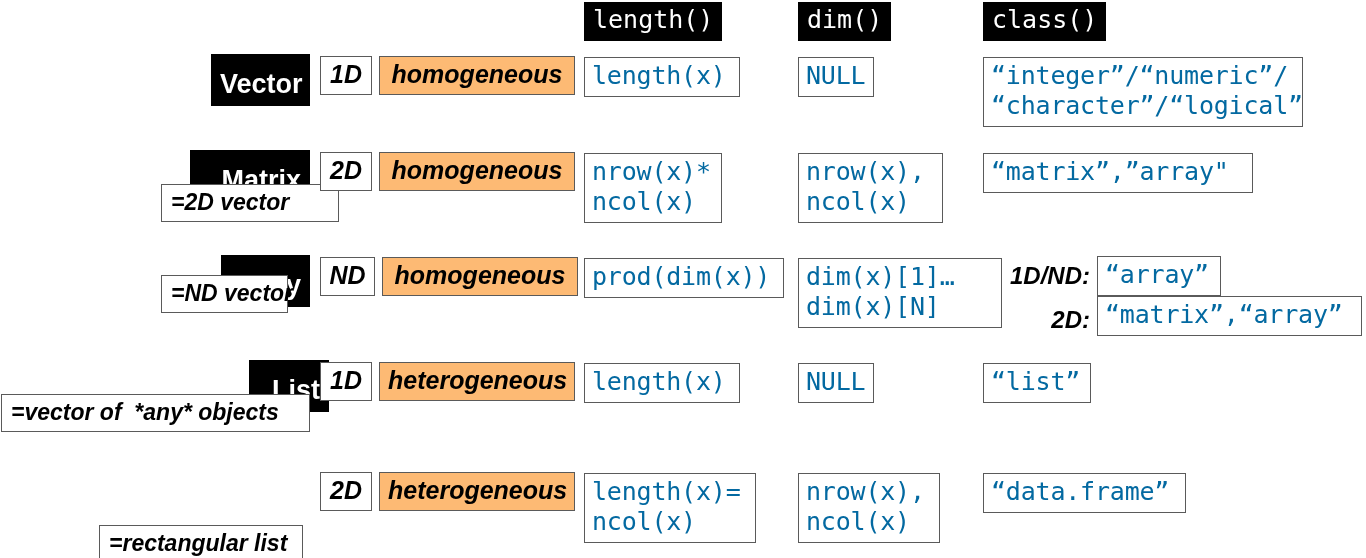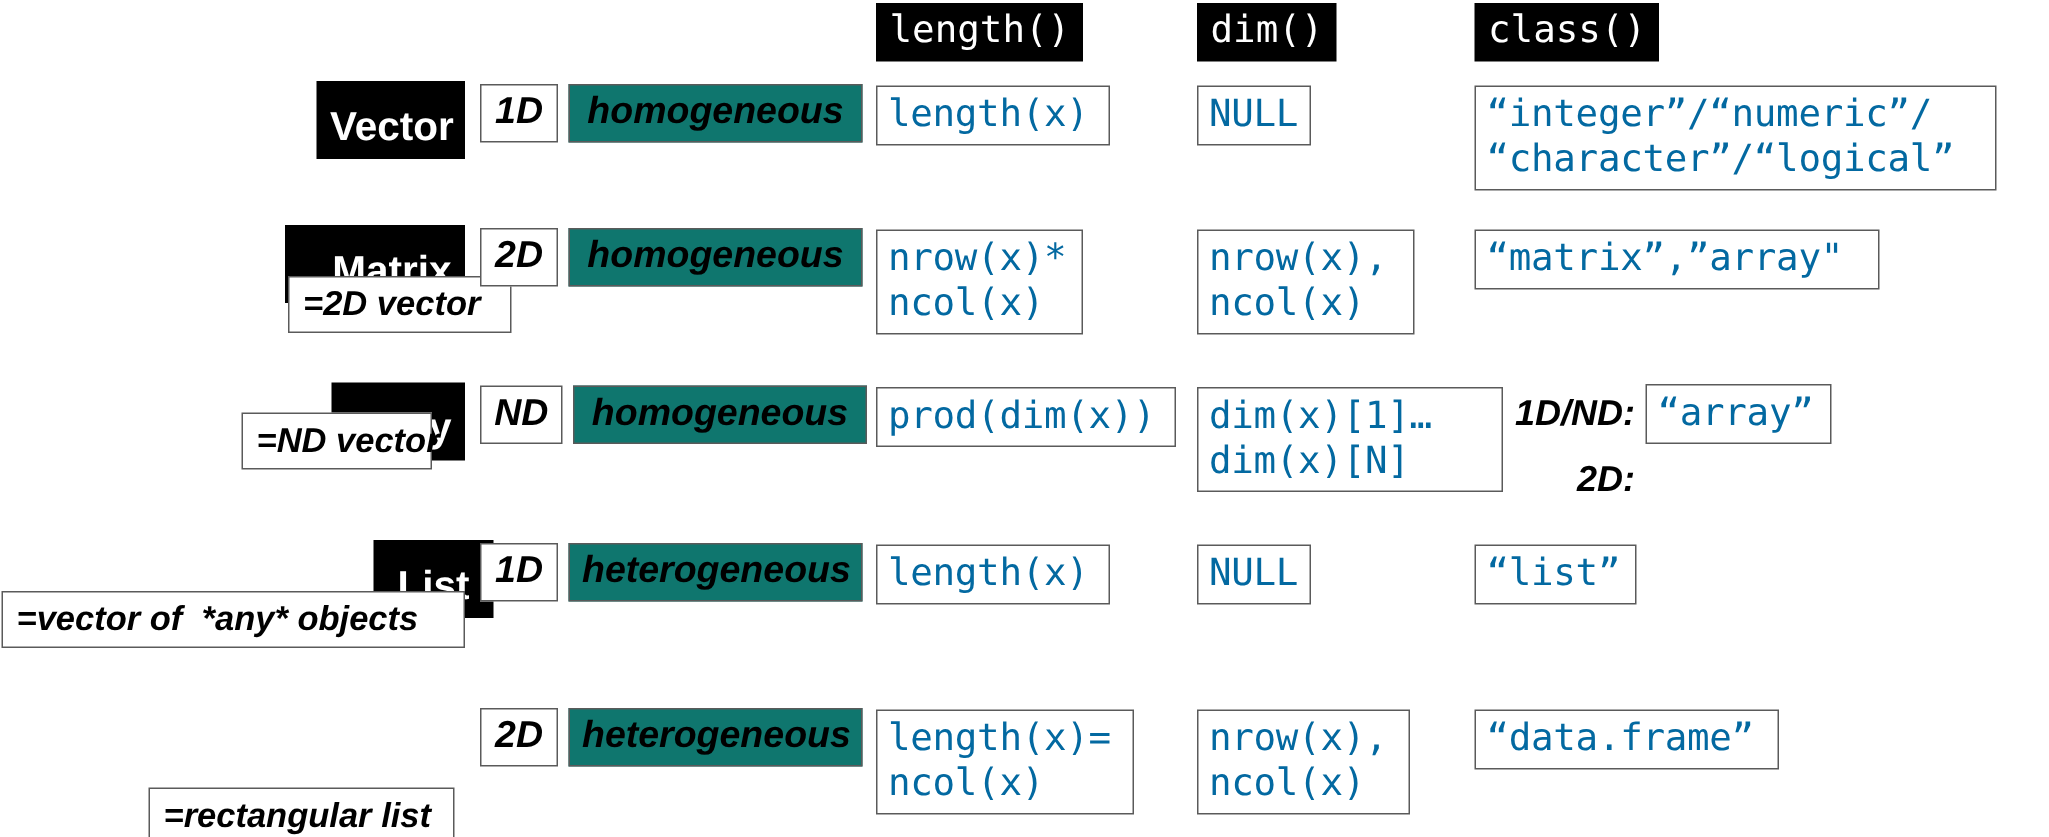--- a/index.html
+++ b/index.html
@@ -68,7 +68,7 @@
   .homocell{
     position:absolute;
     border:1.6px solid #5a5a5a;
-    background:#0f766e;color:#000;
+    background:#fdba74;color:#000;
     box-sizing:border-box;
     font-weight:bold;font-style:italic;
     font-size:25px;line-height:30px;

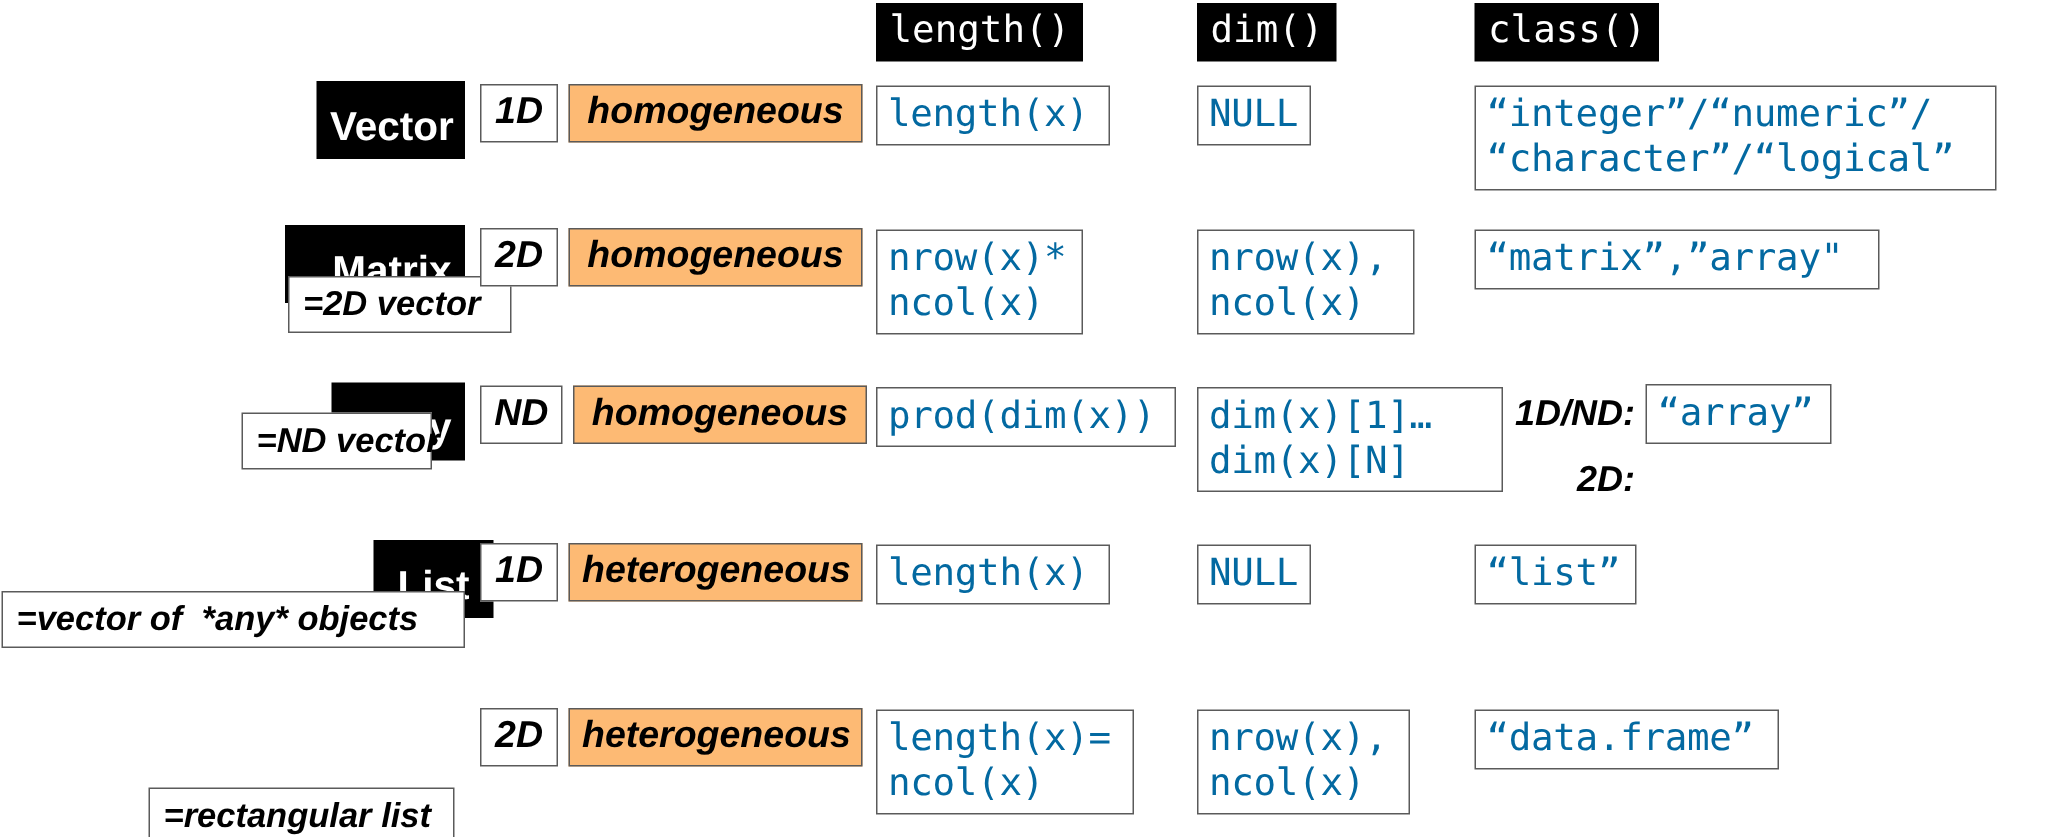--- a/index.html
+++ b/index.html
@@ -96,7 +96,7 @@
   <div class="homocell" style="left:379px;top:56px;width:196px;">homogeneous</div>
   <div class="boxed mono" style="left:584px;top:57px;width:156px;">length(x)</div>
   <div class="boxed mono" style="left:798px;top:57px;width:76px;">NULL</div>
-  <div class="boxed mono" style="left:983px;top:57px;width:348px;">“integer”/“numeric”/
+  <div class="boxed mono" style="left:983px;top:57px;width:320px;">“integer”/“numeric”/
 “character”/“logical”</div>
 
   <div class="rowlabel" style="left:190px;top:150px;width:120px;">Matrix</div>

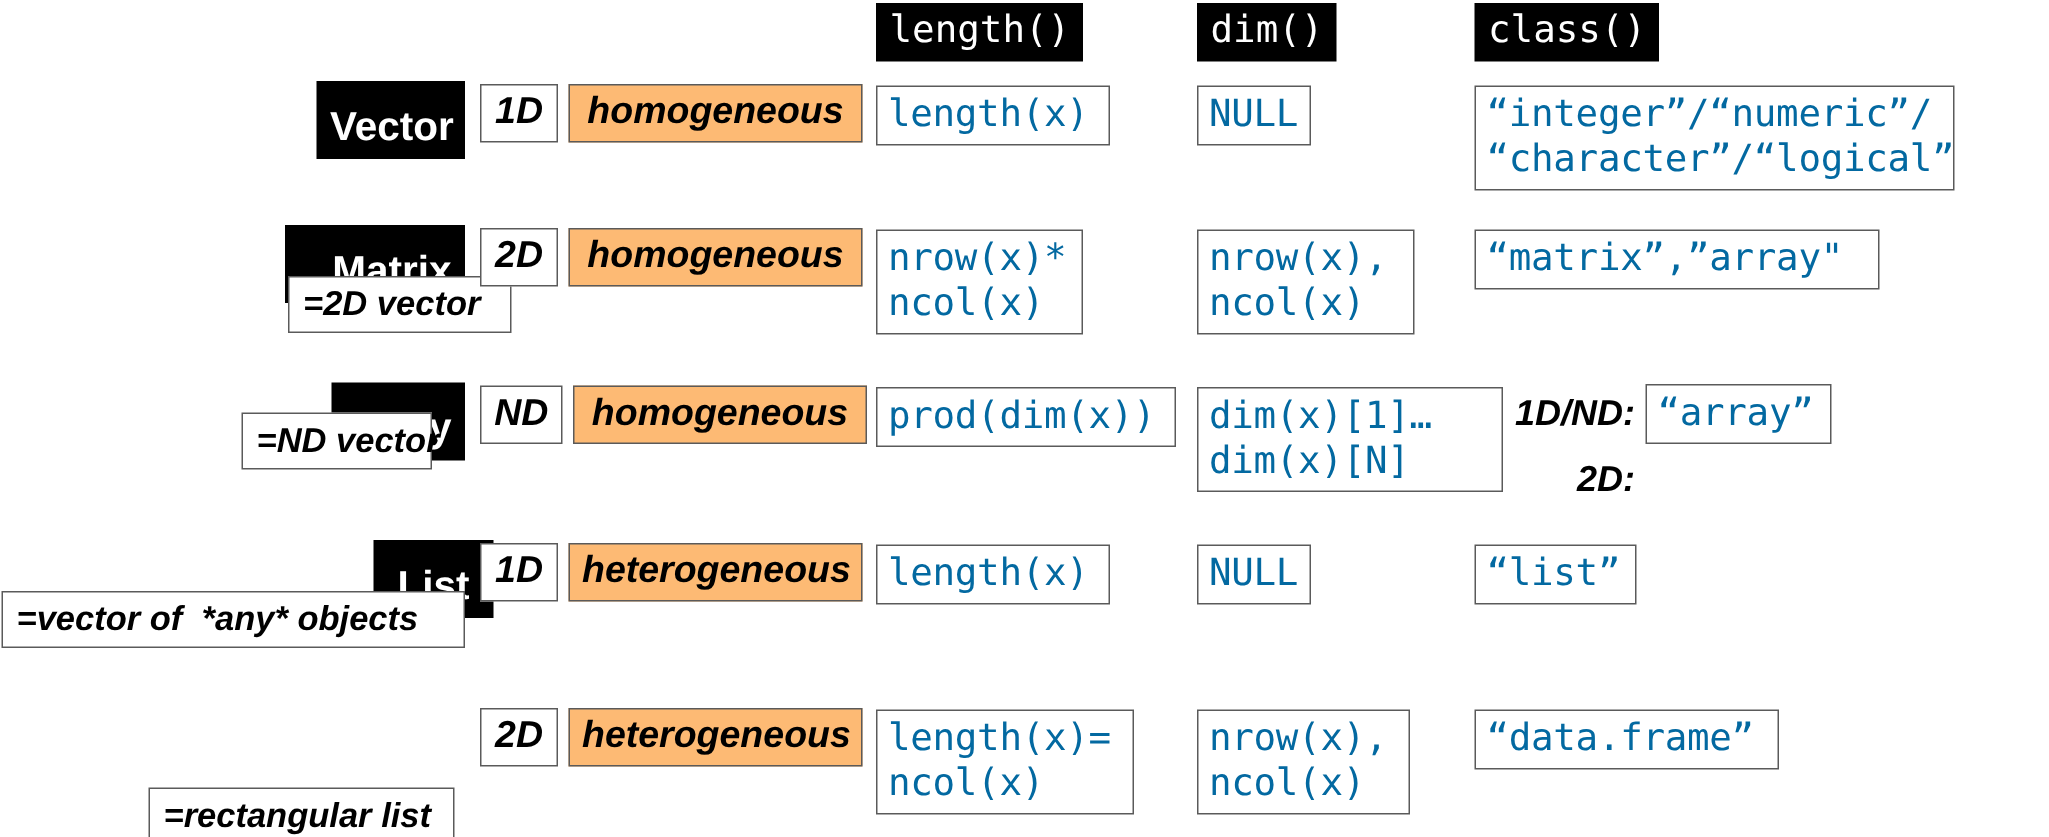--- a/index.html
+++ b/index.html
@@ -100,7 +100,7 @@
 “character”/“logical”</div>
 
   <div class="rowlabel" style="left:190px;top:150px;width:120px;">Matrix</div>
-  <div class="sublabel" style="left:161px;top:184px;width:149px;margin-left:31px;">=2D vector</div>
+  <div class="sublabel" style="left:161px;top:184px;width:178px;">=2D vector</div>
   <div class="dimcell" style="left:320px;top:152px;width:52px;">2D</div>
   <div class="homocell" style="left:379px;top:152px;width:196px;">homogeneous</div>
   <div class="boxed mono" style="left:584px;top:153px;width:138px;">nrow(x)*

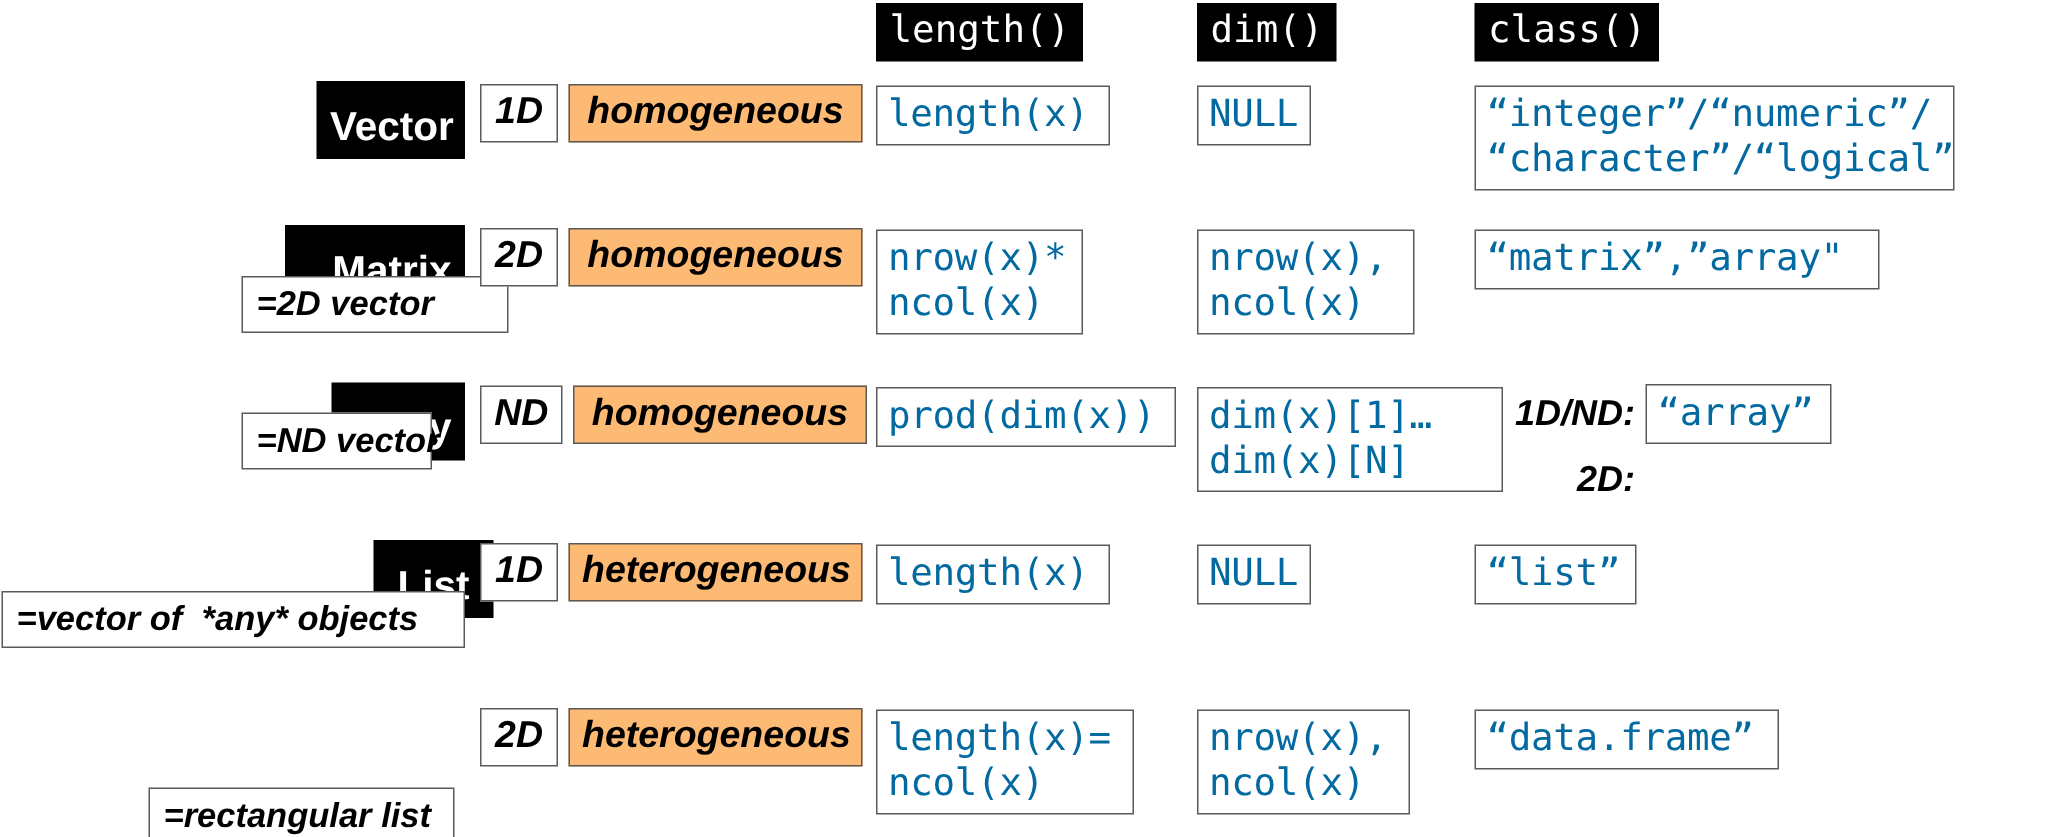--- a/index.html
+++ b/index.html
@@ -121,6 +121,7 @@
   <div class="boxed mono" style="left:1097px;top:256px;width:124px;">“array”</div>
 
   <div class="tag" style="left:975px;top:305px;width:115px;">2D:</div>
+  <div class="boxed mono" style="left:1097px;top:296px;width:265px;">“matrix”,“array”</div>
 
   <div class="rowlabel" style="left:249px;top:360px;width:80px;text-align:center;">List</div>
   <div class="sublabel" style="left:1px;top:394px;width:309px;">=vector of  *any* objects</div>

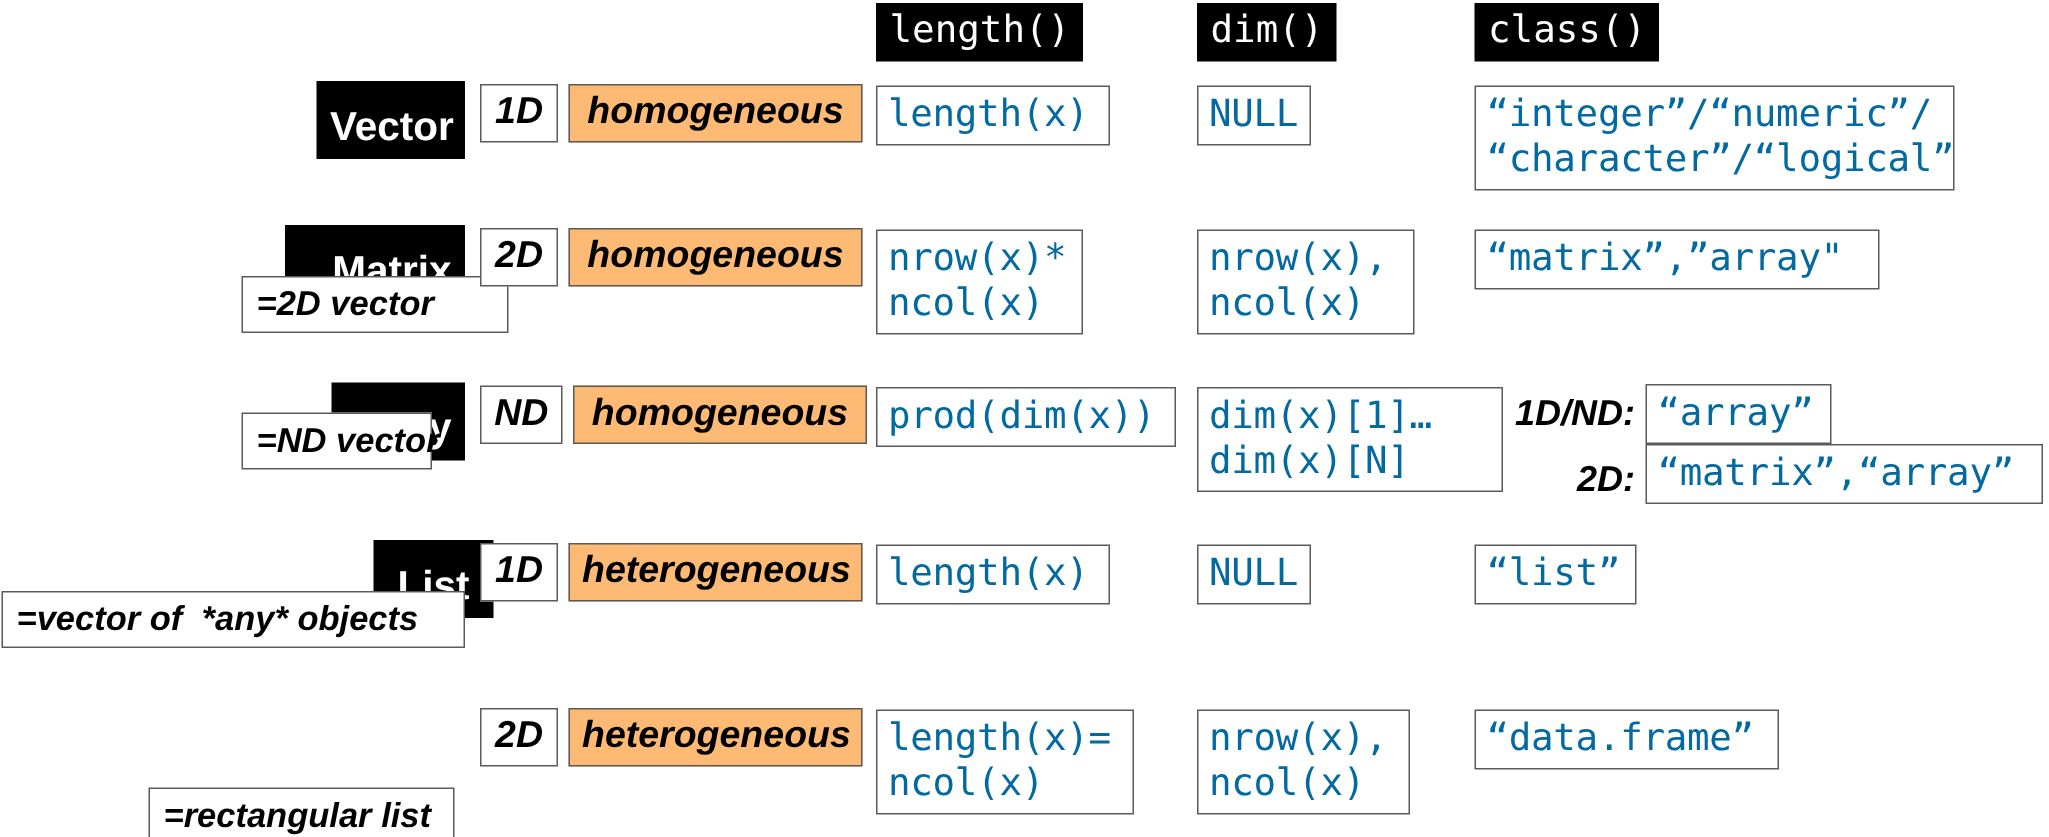--- a/index.html
+++ b/index.html
@@ -123,7 +123,7 @@
   <div class="tag" style="left:975px;top:305px;width:115px;">2D:</div>
   <div class="boxed mono" style="left:1097px;top:296px;width:265px;">“matrix”,“array”</div>
 
-  <div class="rowlabel" style="left:249px;top:360px;width:80px;text-align:center;">List</div>
+  <div class="rowlabel" style="left:249px;top:360px;width:80px;">List</div>
   <div class="sublabel" style="left:1px;top:394px;width:309px;">=vector of  *any* objects</div>
   <div class="dimcell" style="left:320px;top:362px;width:52px;">1D</div>
   <div class="homocell" style="left:379px;top:362px;width:196px;">heterogeneous</div>

